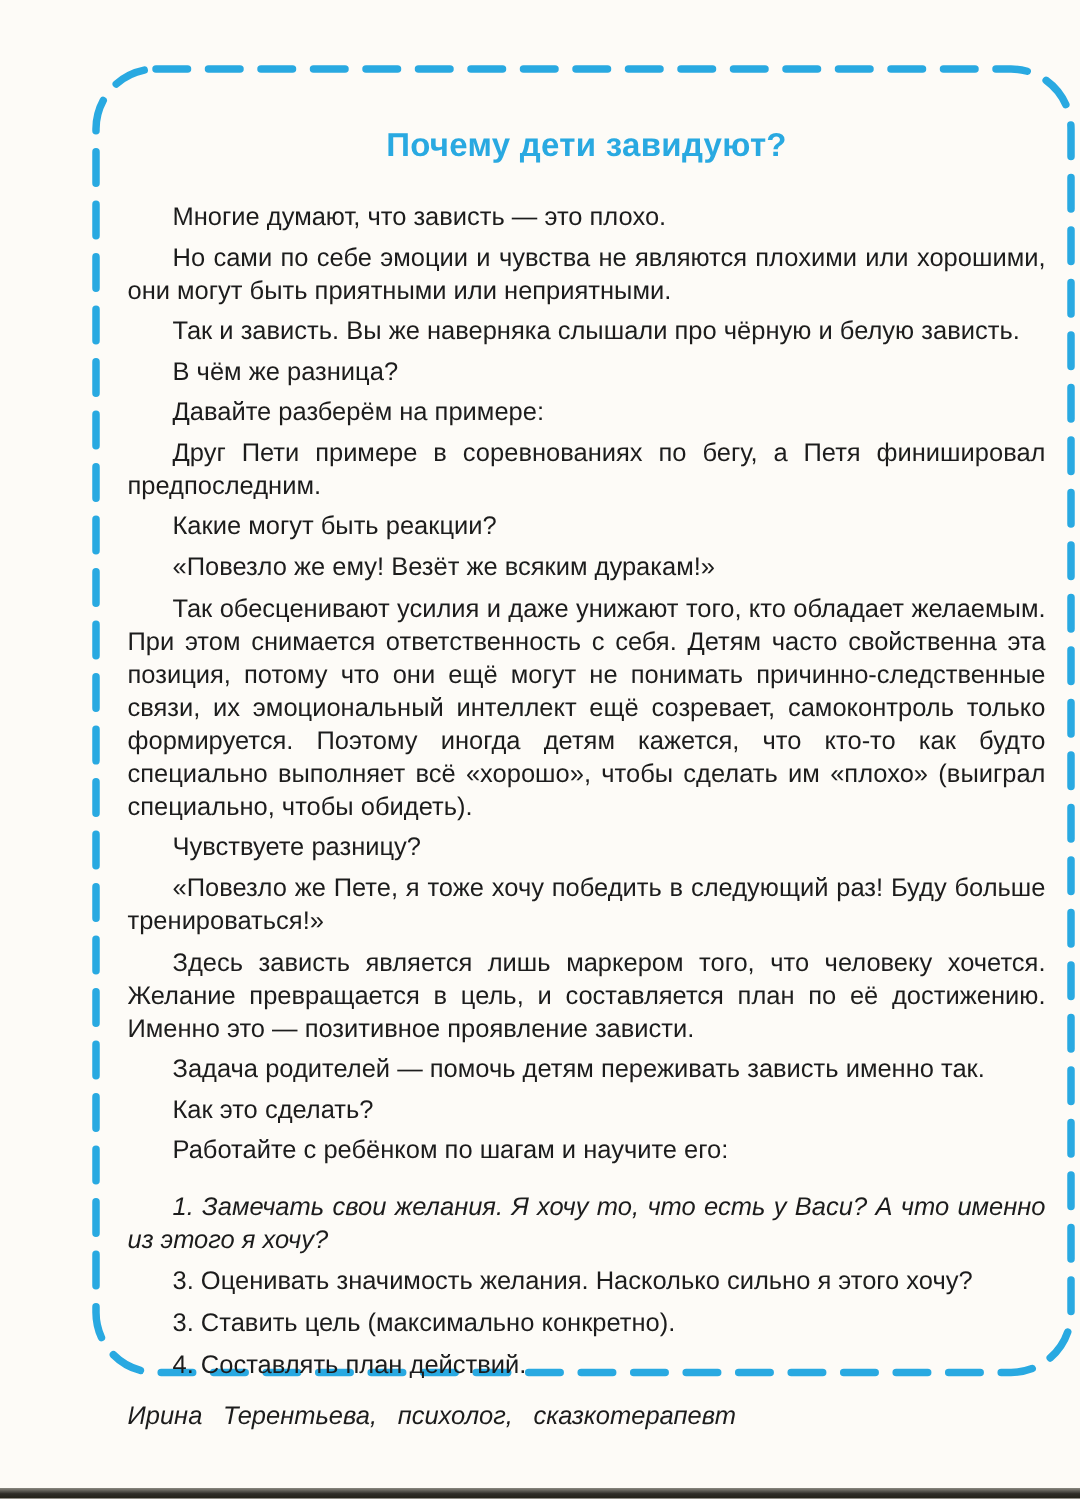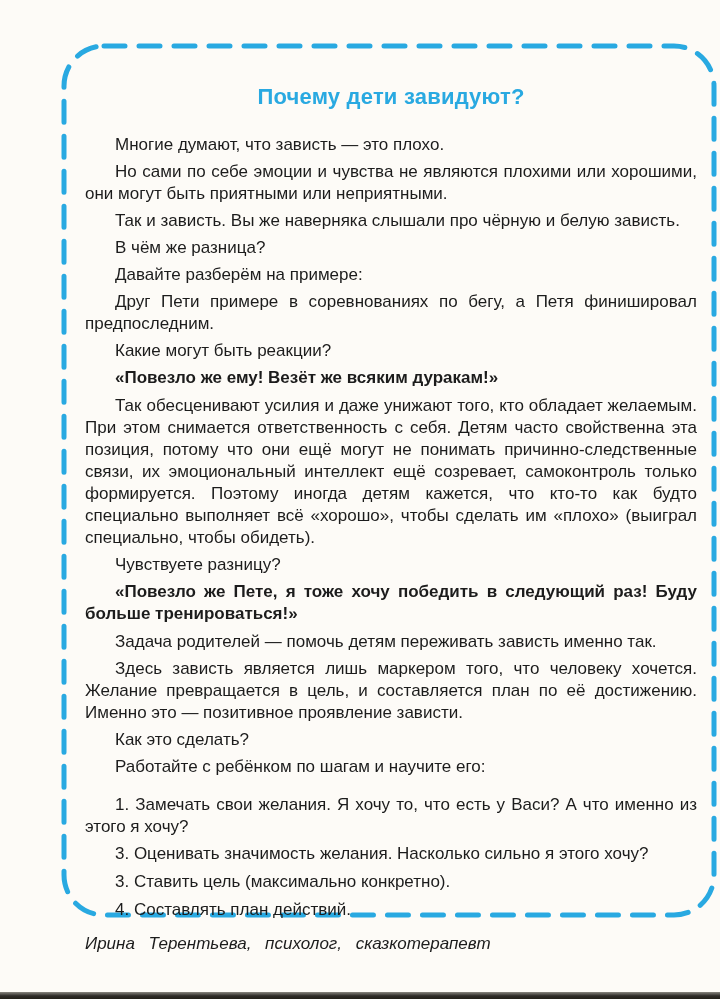--- a/index.html
+++ b/index.html
@@ -45,7 +45,7 @@
     hyphens: auto;
   }
   .para.bold {
-    font-weight: bold;
+    font-weight: normal;
     margin-top: 2px;
     margin-bottom: 6px;
   }

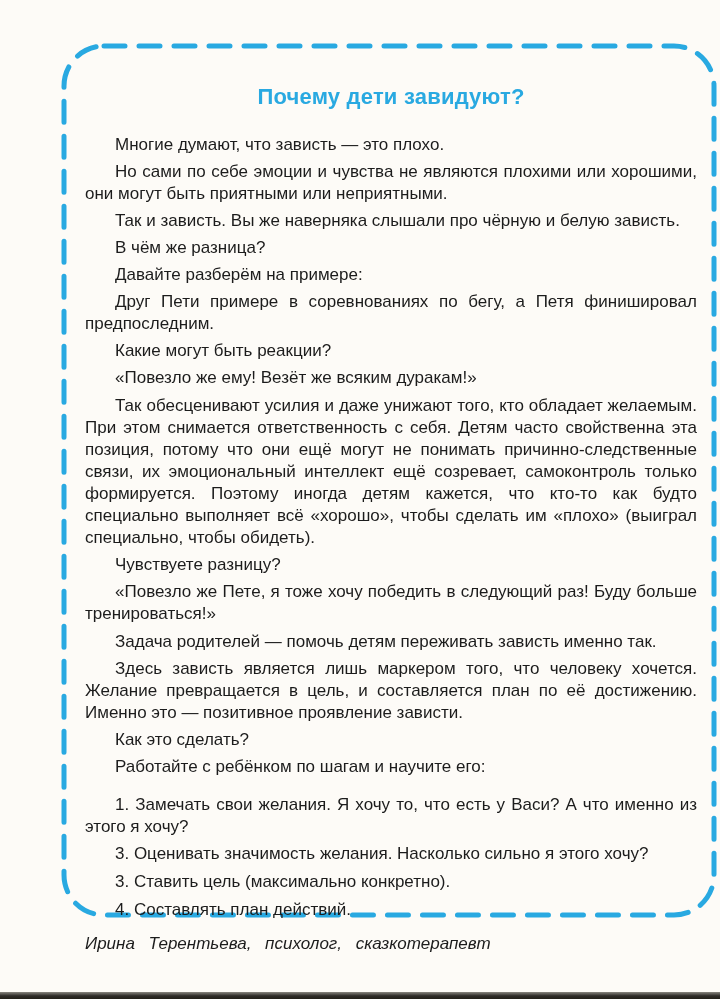--- a/index.html
+++ b/index.html
@@ -93,8 +93,8 @@
       <p class="para normal">Так обесценивают усилия и даже унижают того, кто обладает желаемым. При этом снимается ответственность с себя. Детям часто свойственна эта позиция, потому что они ещё могут не понимать причинно-следственные связи, их эмоциональный интеллект ещё созревает, самоконтроль только формируется. Поэтому иногда детям кажется, что кто-то как будто специально выполняет всё «хорошо», чтобы сделать им «плохо» (выиграл специально, чтобы обидеть).</p>
       <p class="para normal">Чувствуете разницу?</p>
       <p class="para bold">«Повезло же Пете, я тоже хочу победить в следующий раз! Буду больше тренироваться!»</p>
+      <p class="para normal">Здесь зависть является лишь маркером того, что человеку хочется. Желание превращается в цель, и составляется план по её достижению. Именно это — позитивное проявление зависти.</p>
       <p class="para normal">Задача родителей — помочь детям переживать зависть именно так.</p>
-      <p class="para normal">Здесь зависть является лишь маркером того, что человеку хочется. Желание превращается в цель, и составляется план по её достижению. Именно это — позитивное проявление зависти.</p>
       <p class="para normal">Как это сделать?</p>
       <p class="para normal">Работайте с ребёнком по шагам и научите его:</p>
       <p class="para list-first">1. Замечать свои желания. Я хочу то, что есть у Васи? А что именно из этого я хочу?</p>

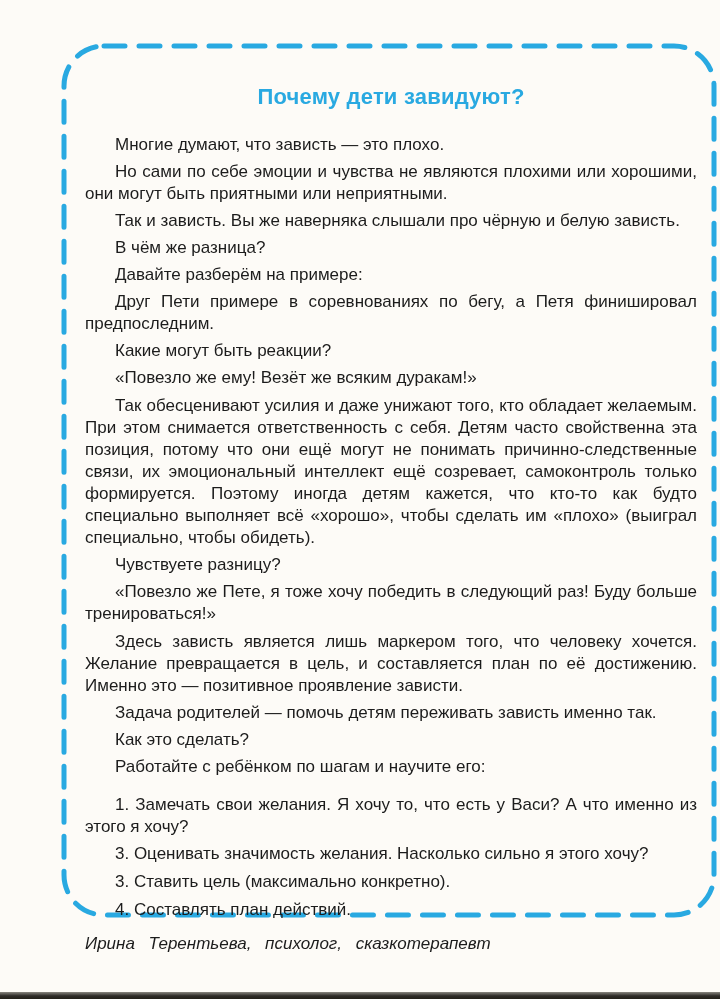--- a/index.html
+++ b/index.html
@@ -51,6 +51,7 @@
   }
   .para.list-first {
     margin-top: 16px;
+    font-style: italic;
   }
   .para.list {
     margin-bottom: 6px;

